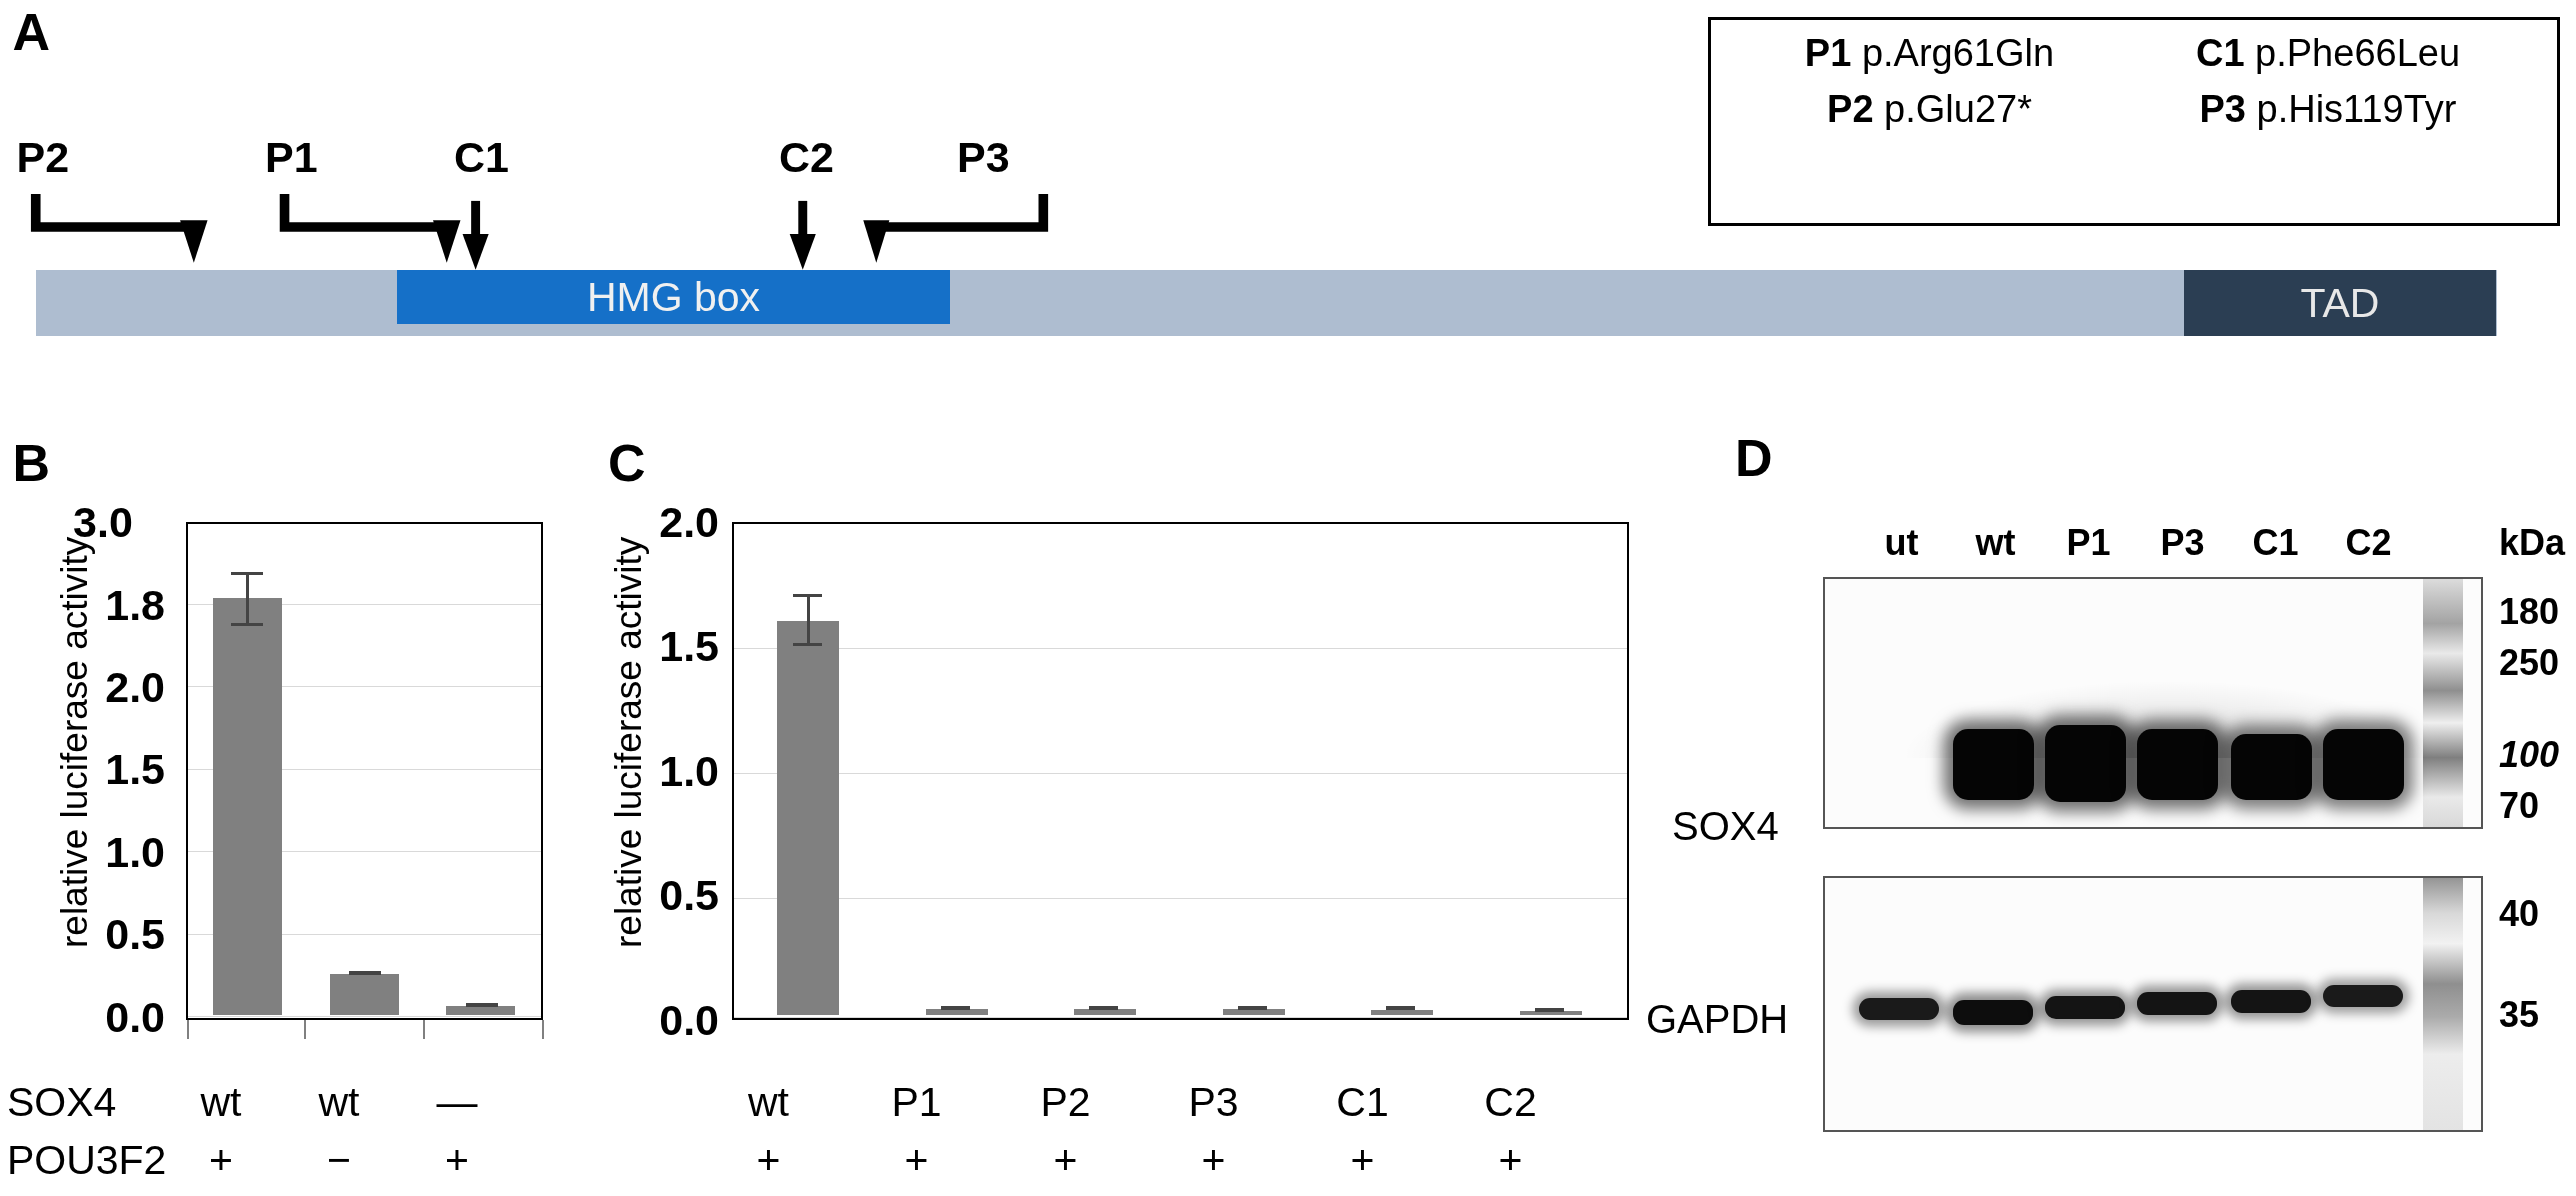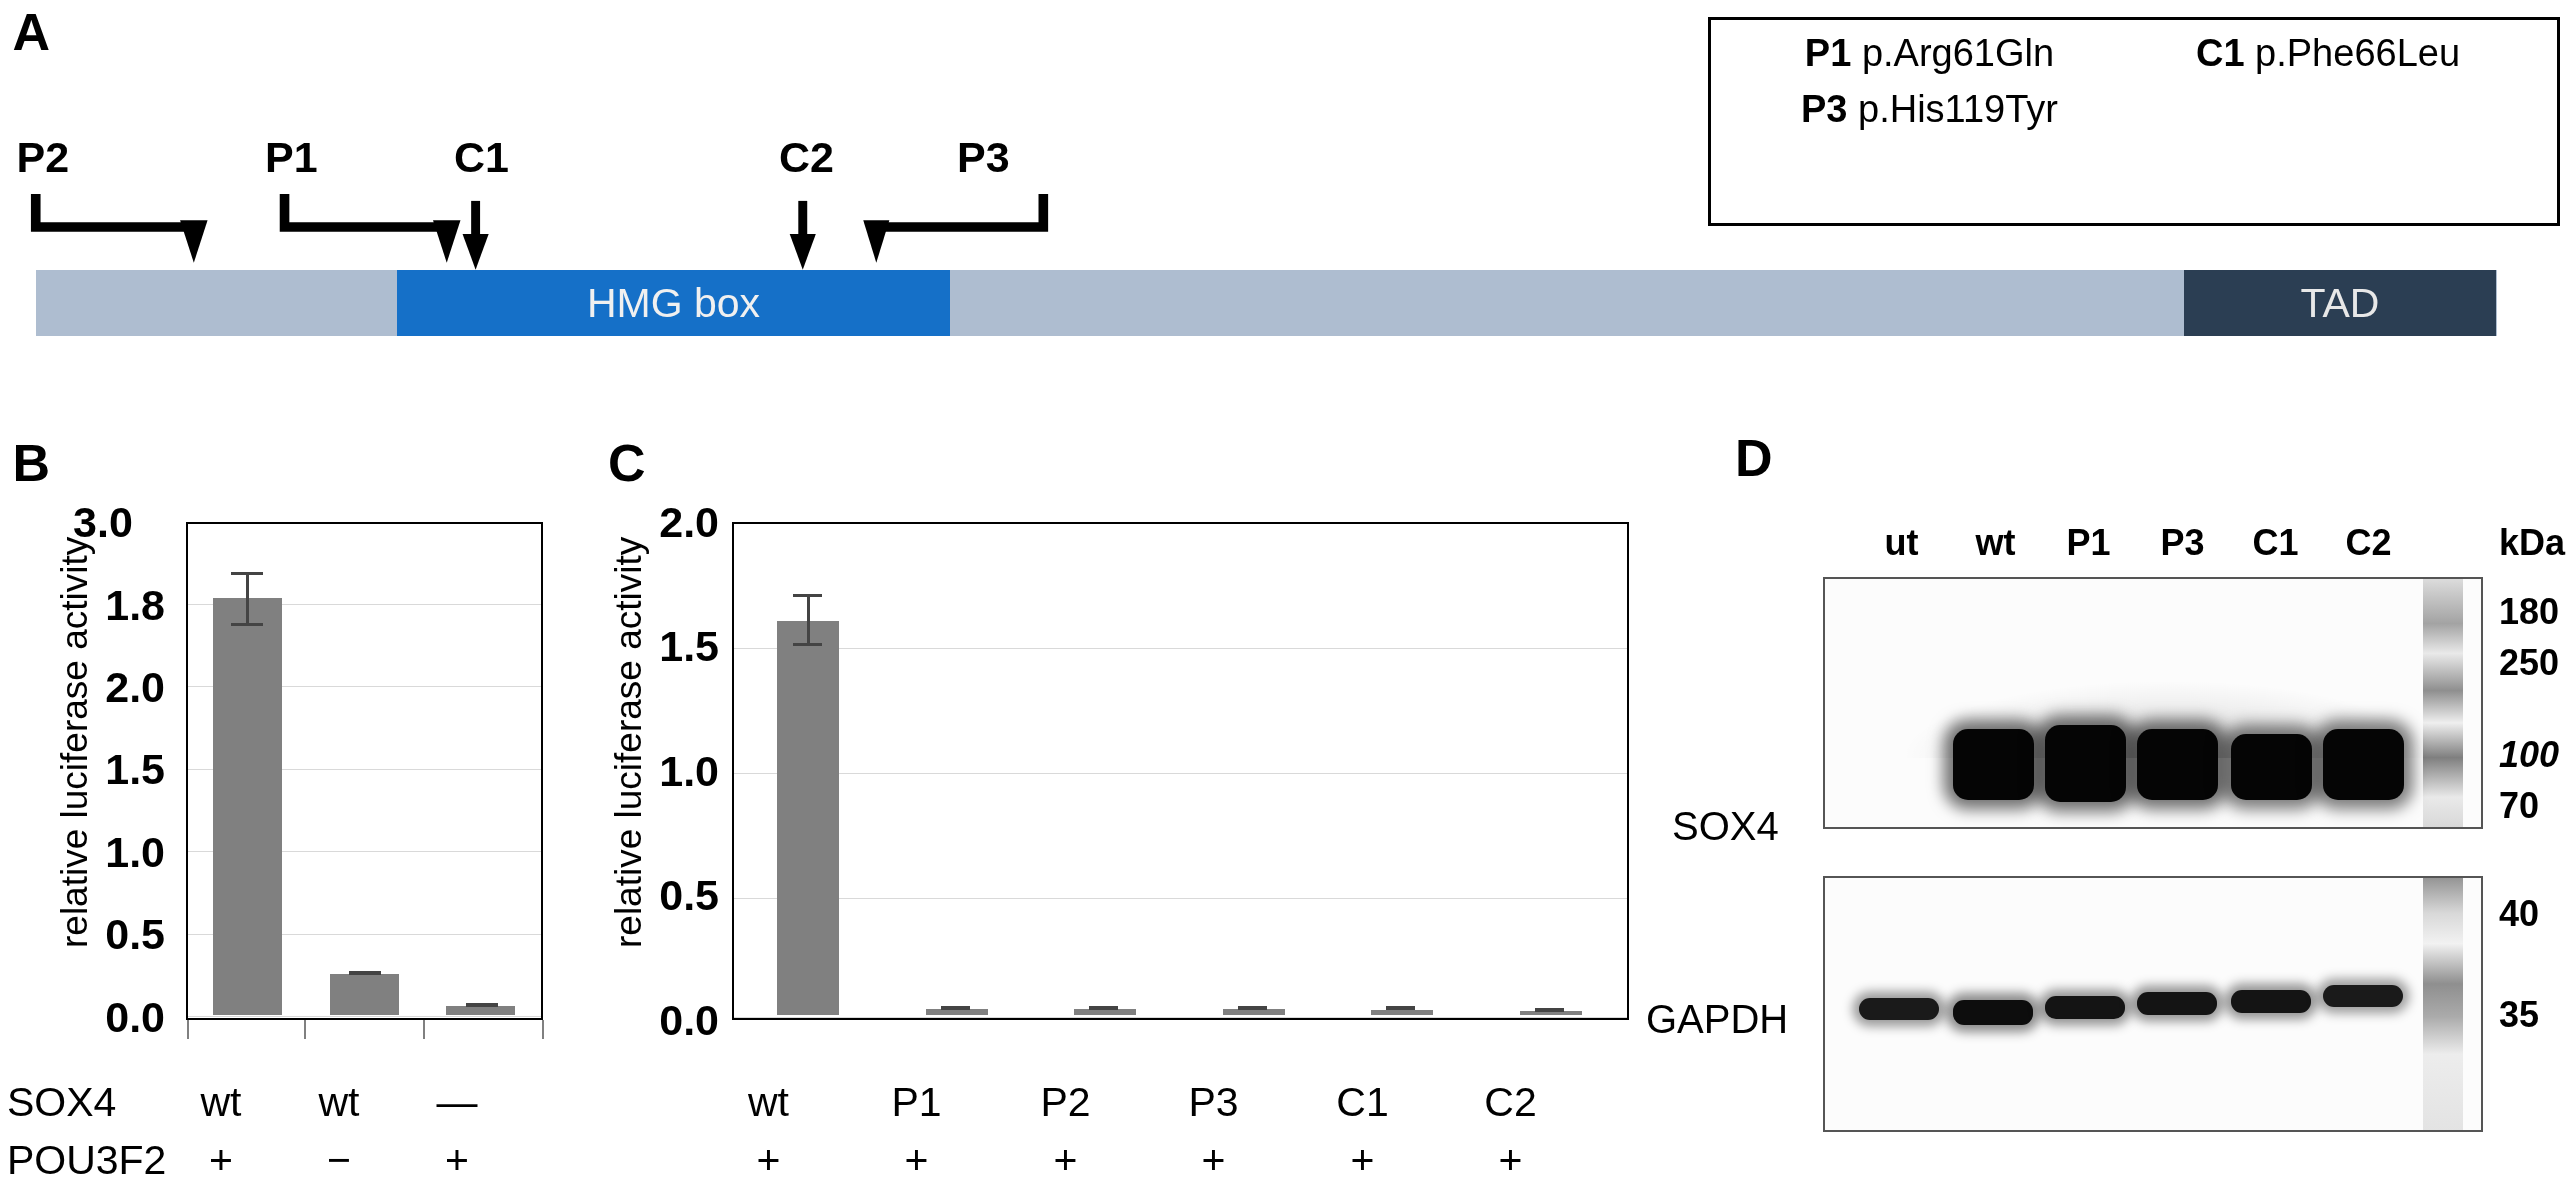--- a/index.html
+++ b/index.html
@@ -78,6 +78,10 @@
       <div class="legend-item">
         <b>C1</b>
         <span>p.Phe66Leu</span>
+      </div>
+      <div class="legend-item">
+        <b>P2</b>
+        <span>p.Glu27*</span>
       </div>
       <div class="legend-item">
         <b>P3</b>

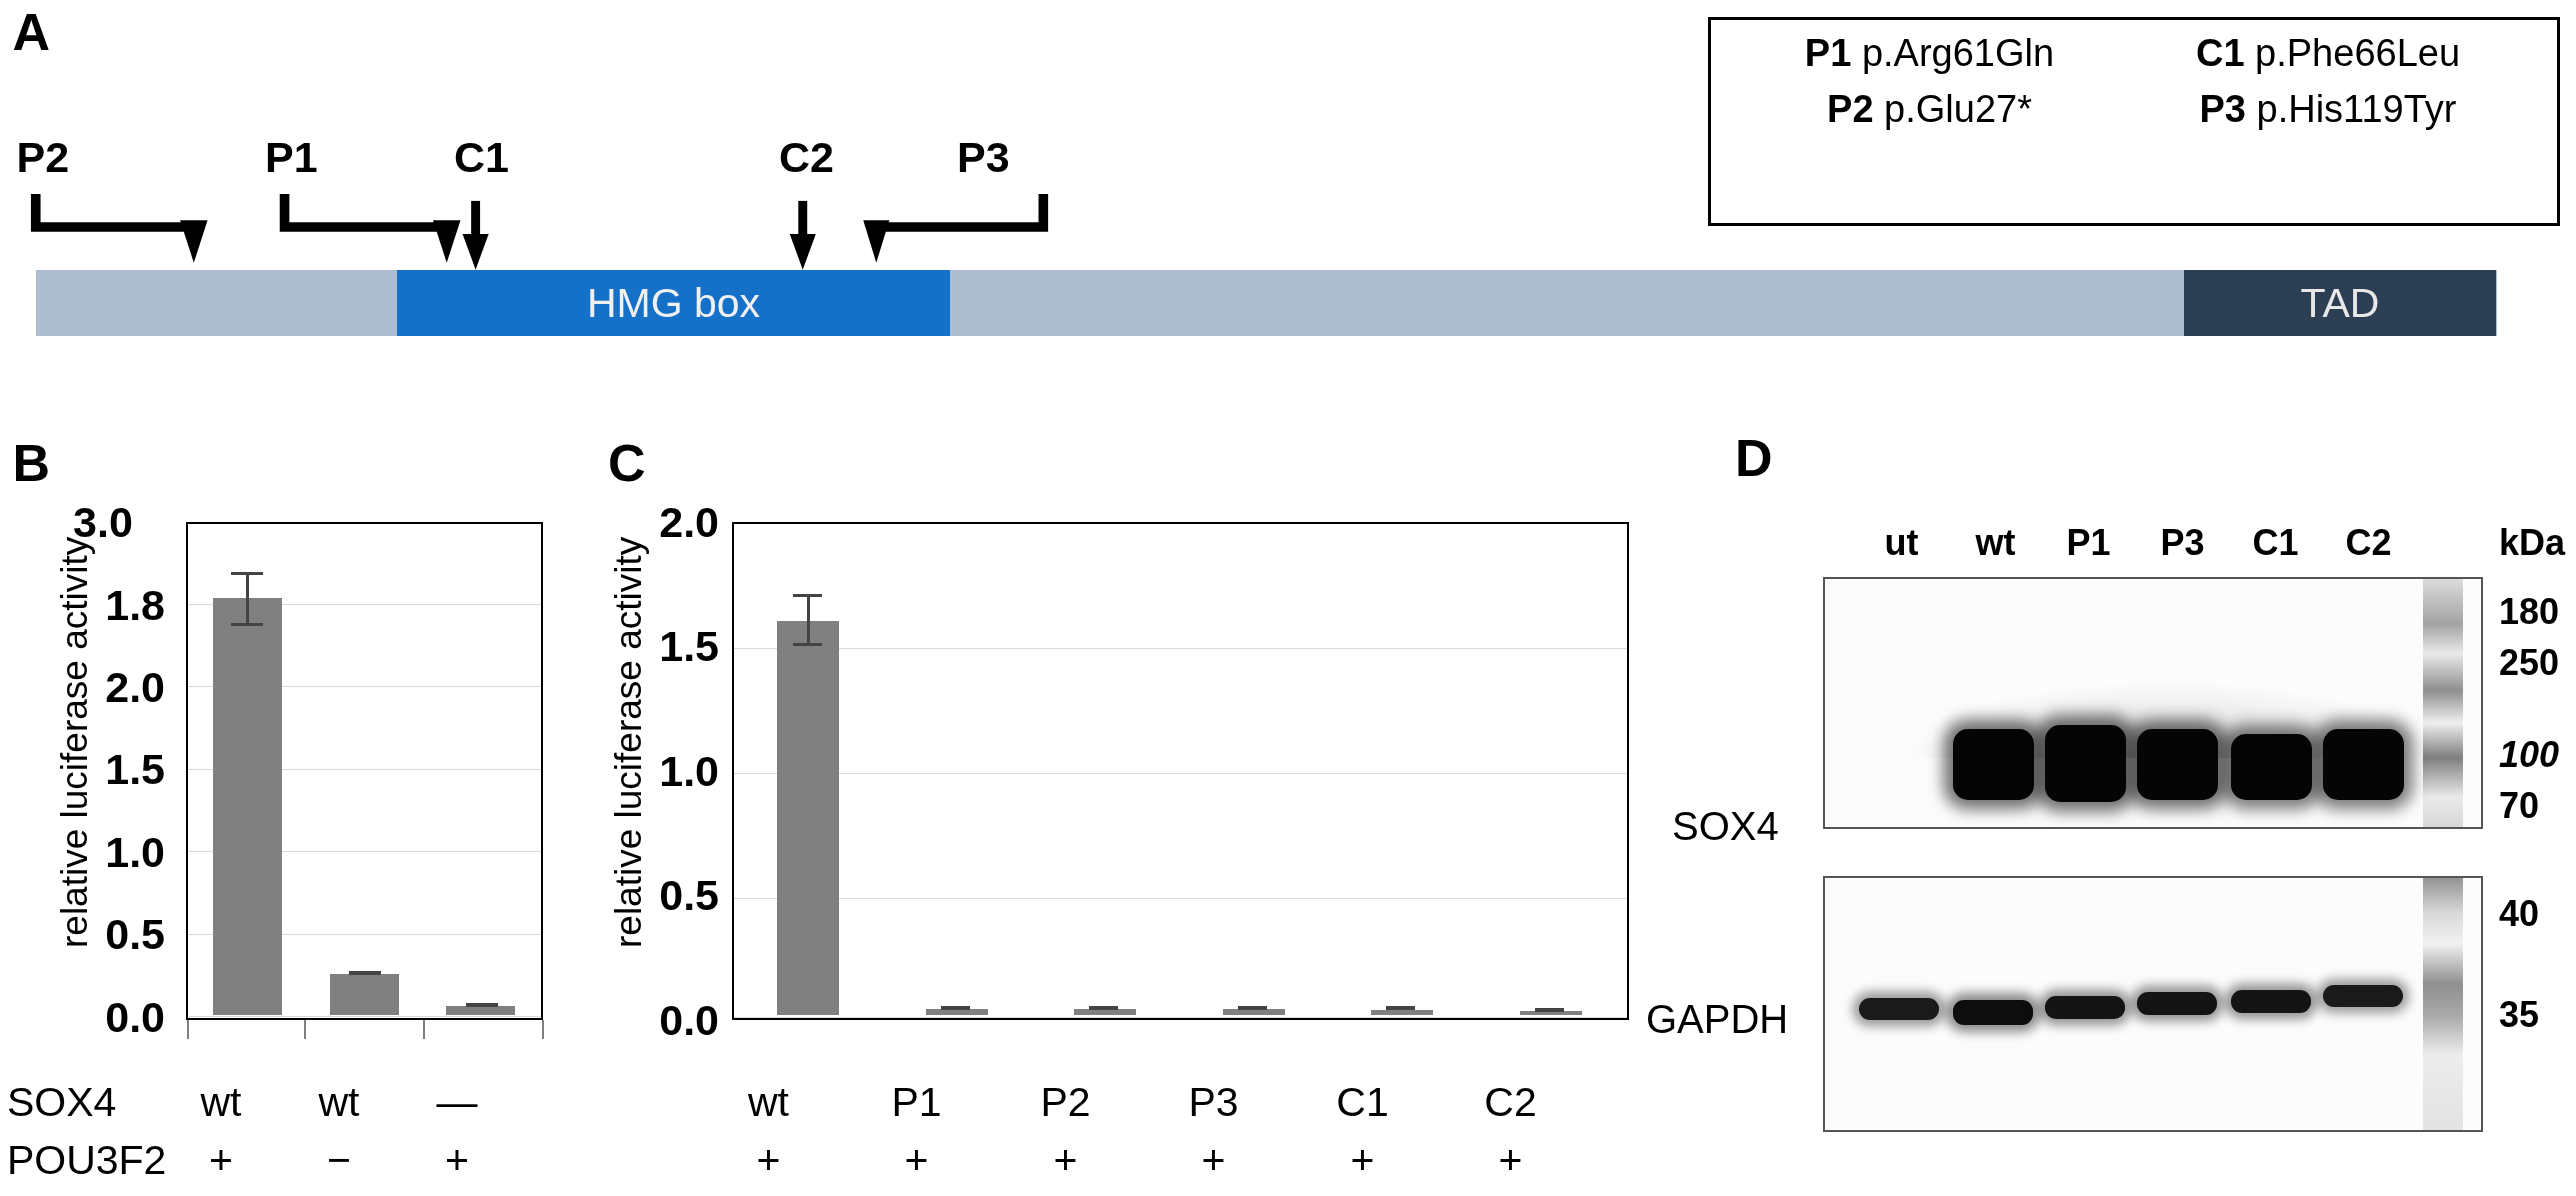--- a/index.html
+++ b/index.html
@@ -24,7 +24,7 @@
 
   .protein-bar{position:absolute;left:36px;top:270px;width:2461px;height:66px;
        background:#aebdd0;}
-  .dom-hmg{position:absolute;left:397px;top:270px;width:553px;height:66px;
+  .dom-hmg{position:absolute;left:397px;top:270px;width:553px;height:54px;
        background:#1570c8;color:#f0f0f0;font-size:41px;
        display:flex;align-items:center;justify-content:center;}
   .dom-tad{position:absolute;left:2184px;top:270px;width:312px;height:66px;

